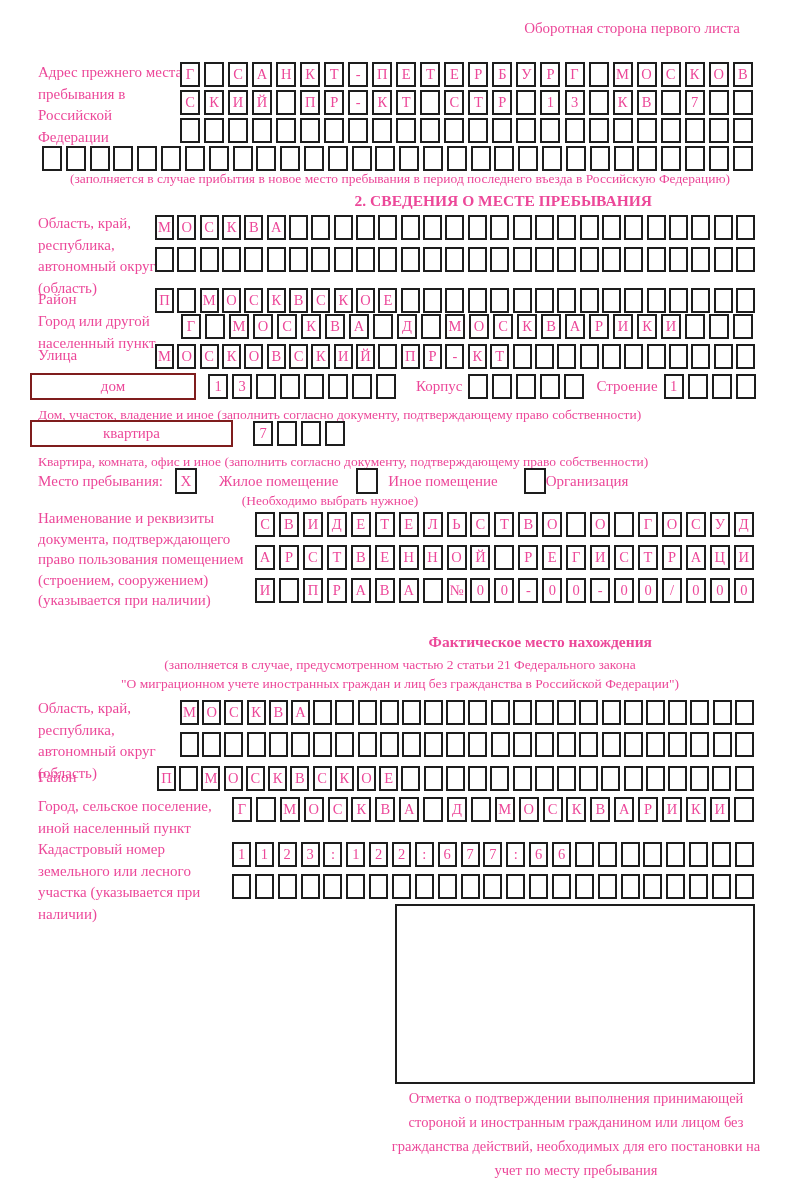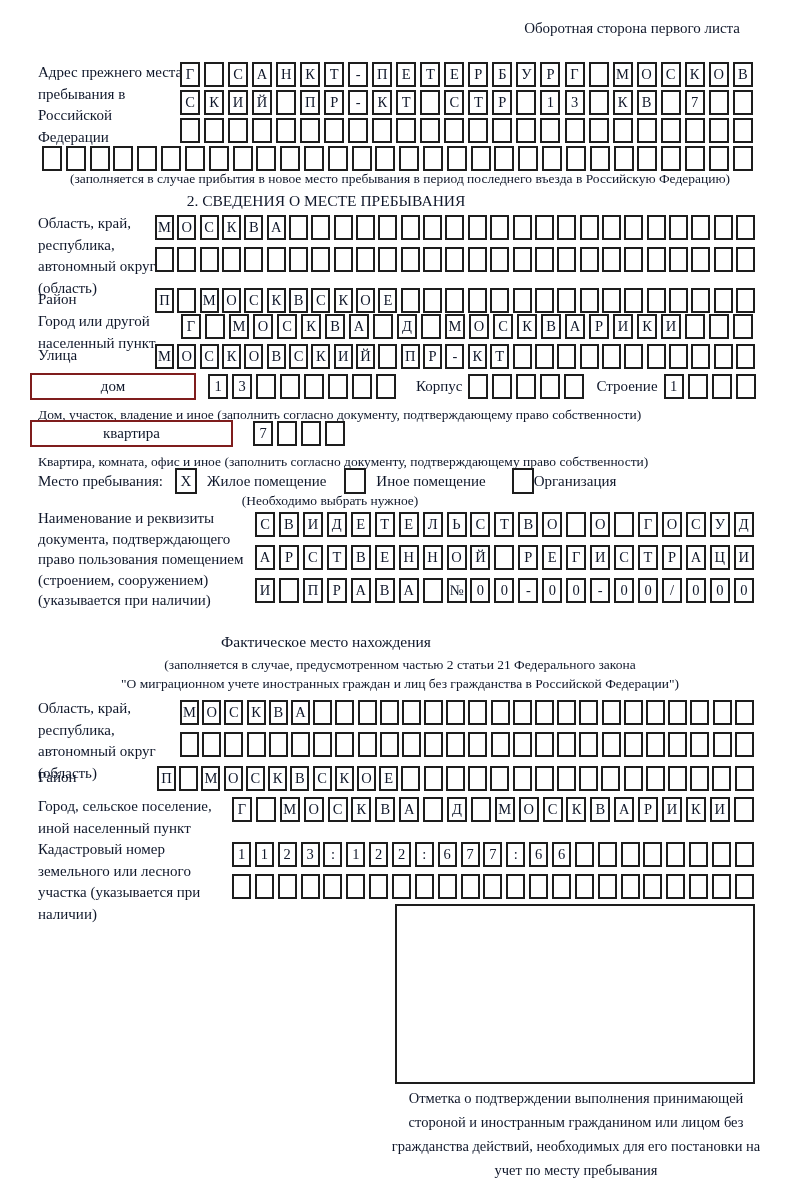--- a/index.html
+++ b/index.html
@@ -5,7 +5,7 @@
   *{box-sizing:border-box;margin:0;padding:0}
   html,body{background:#fff}
   .page{position:relative;width:800px;height:1180px;overflow:hidden;background:#fff;
-        font-family:"Liberation Serif",serif;color:#0f172a}
+        font-family:"Liberation Serif",serif;color:#ec4899}
   .lbl{position:absolute;font-size:15px;line-height:21.5px}
   .note{position:absolute;font-size:13.5px;text-align:center;left:0;width:800px}
   .sect-title{position:absolute;font-weight:normal;font-size:15.5px;text-align:center;left:0;width:652px}

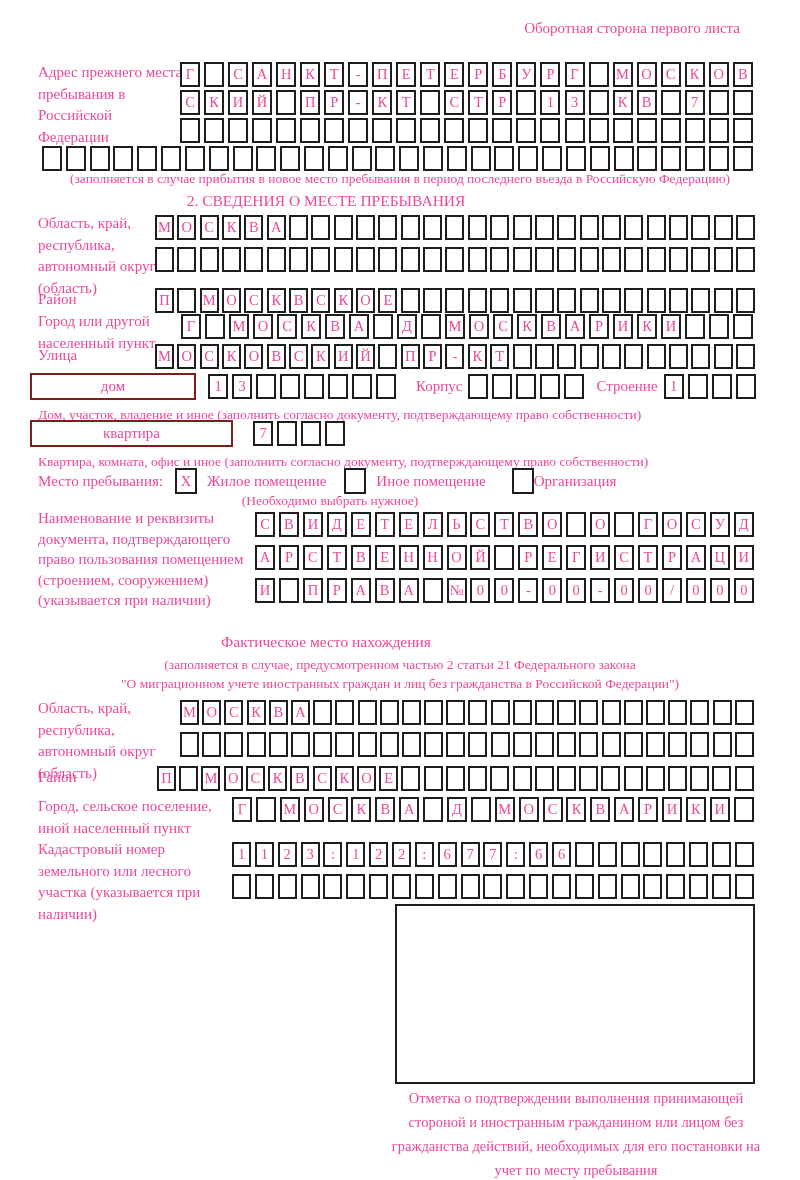--- a/index.html
+++ b/index.html
@@ -8,7 +8,7 @@
         font-family:"Liberation Serif",serif;color:#ec4899}
   .lbl{position:absolute;font-size:15px;line-height:21.5px}
   .note{position:absolute;font-size:13.5px;text-align:center;left:0;width:800px}
-  .sect-title{position:absolute;font-weight:normal;font-size:15.5px;text-align:center;left:0;width:652px}
+  .sect-title{position:absolute;font-weight:bold;font-size:15.5px;text-align:right;left:0;width:652px}
   .cellrow{position:absolute;display:flex;justify-content:space-between}
   .cells{display:flex;gap:4px}
   .cell{flex:none;width:20px;height:25px;border:2px solid #1d1d1d;display:flex;

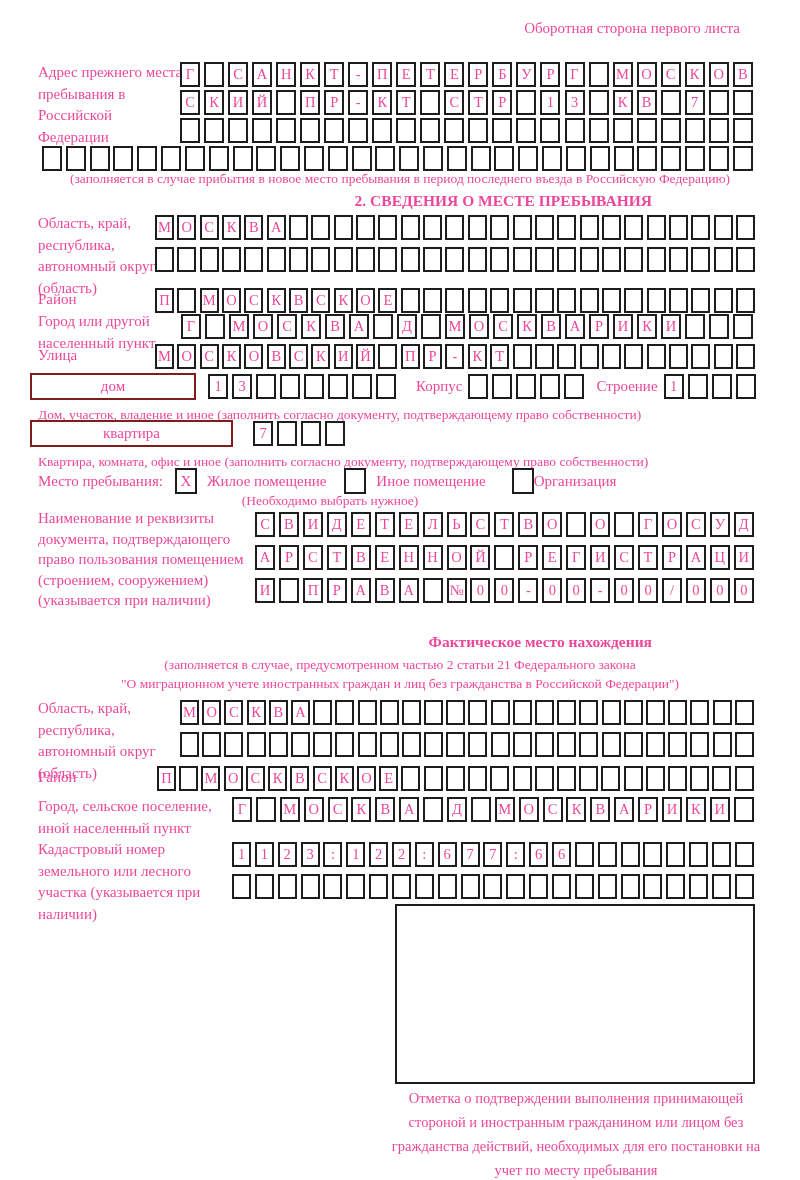--- a/index.html
+++ b/index.html
@@ -339,7 +339,7 @@
   <div class="inline-row" style="left:38px;top:468px;font-size:15px">
     <div>Место пребывания:</div>
     <div class="chk" style="margin-left:12px">X</div>
-    <div style="margin-left:10px">Жилое помещение</div>
+    <div style="margin-left:22px">Жилое помещение</div>
     <div class="chk" style="margin-left:18px"></div>
     <div style="margin-left:10px">Иное помещение</div>
     <div class="chk" style="margin-left:26px"></div>

